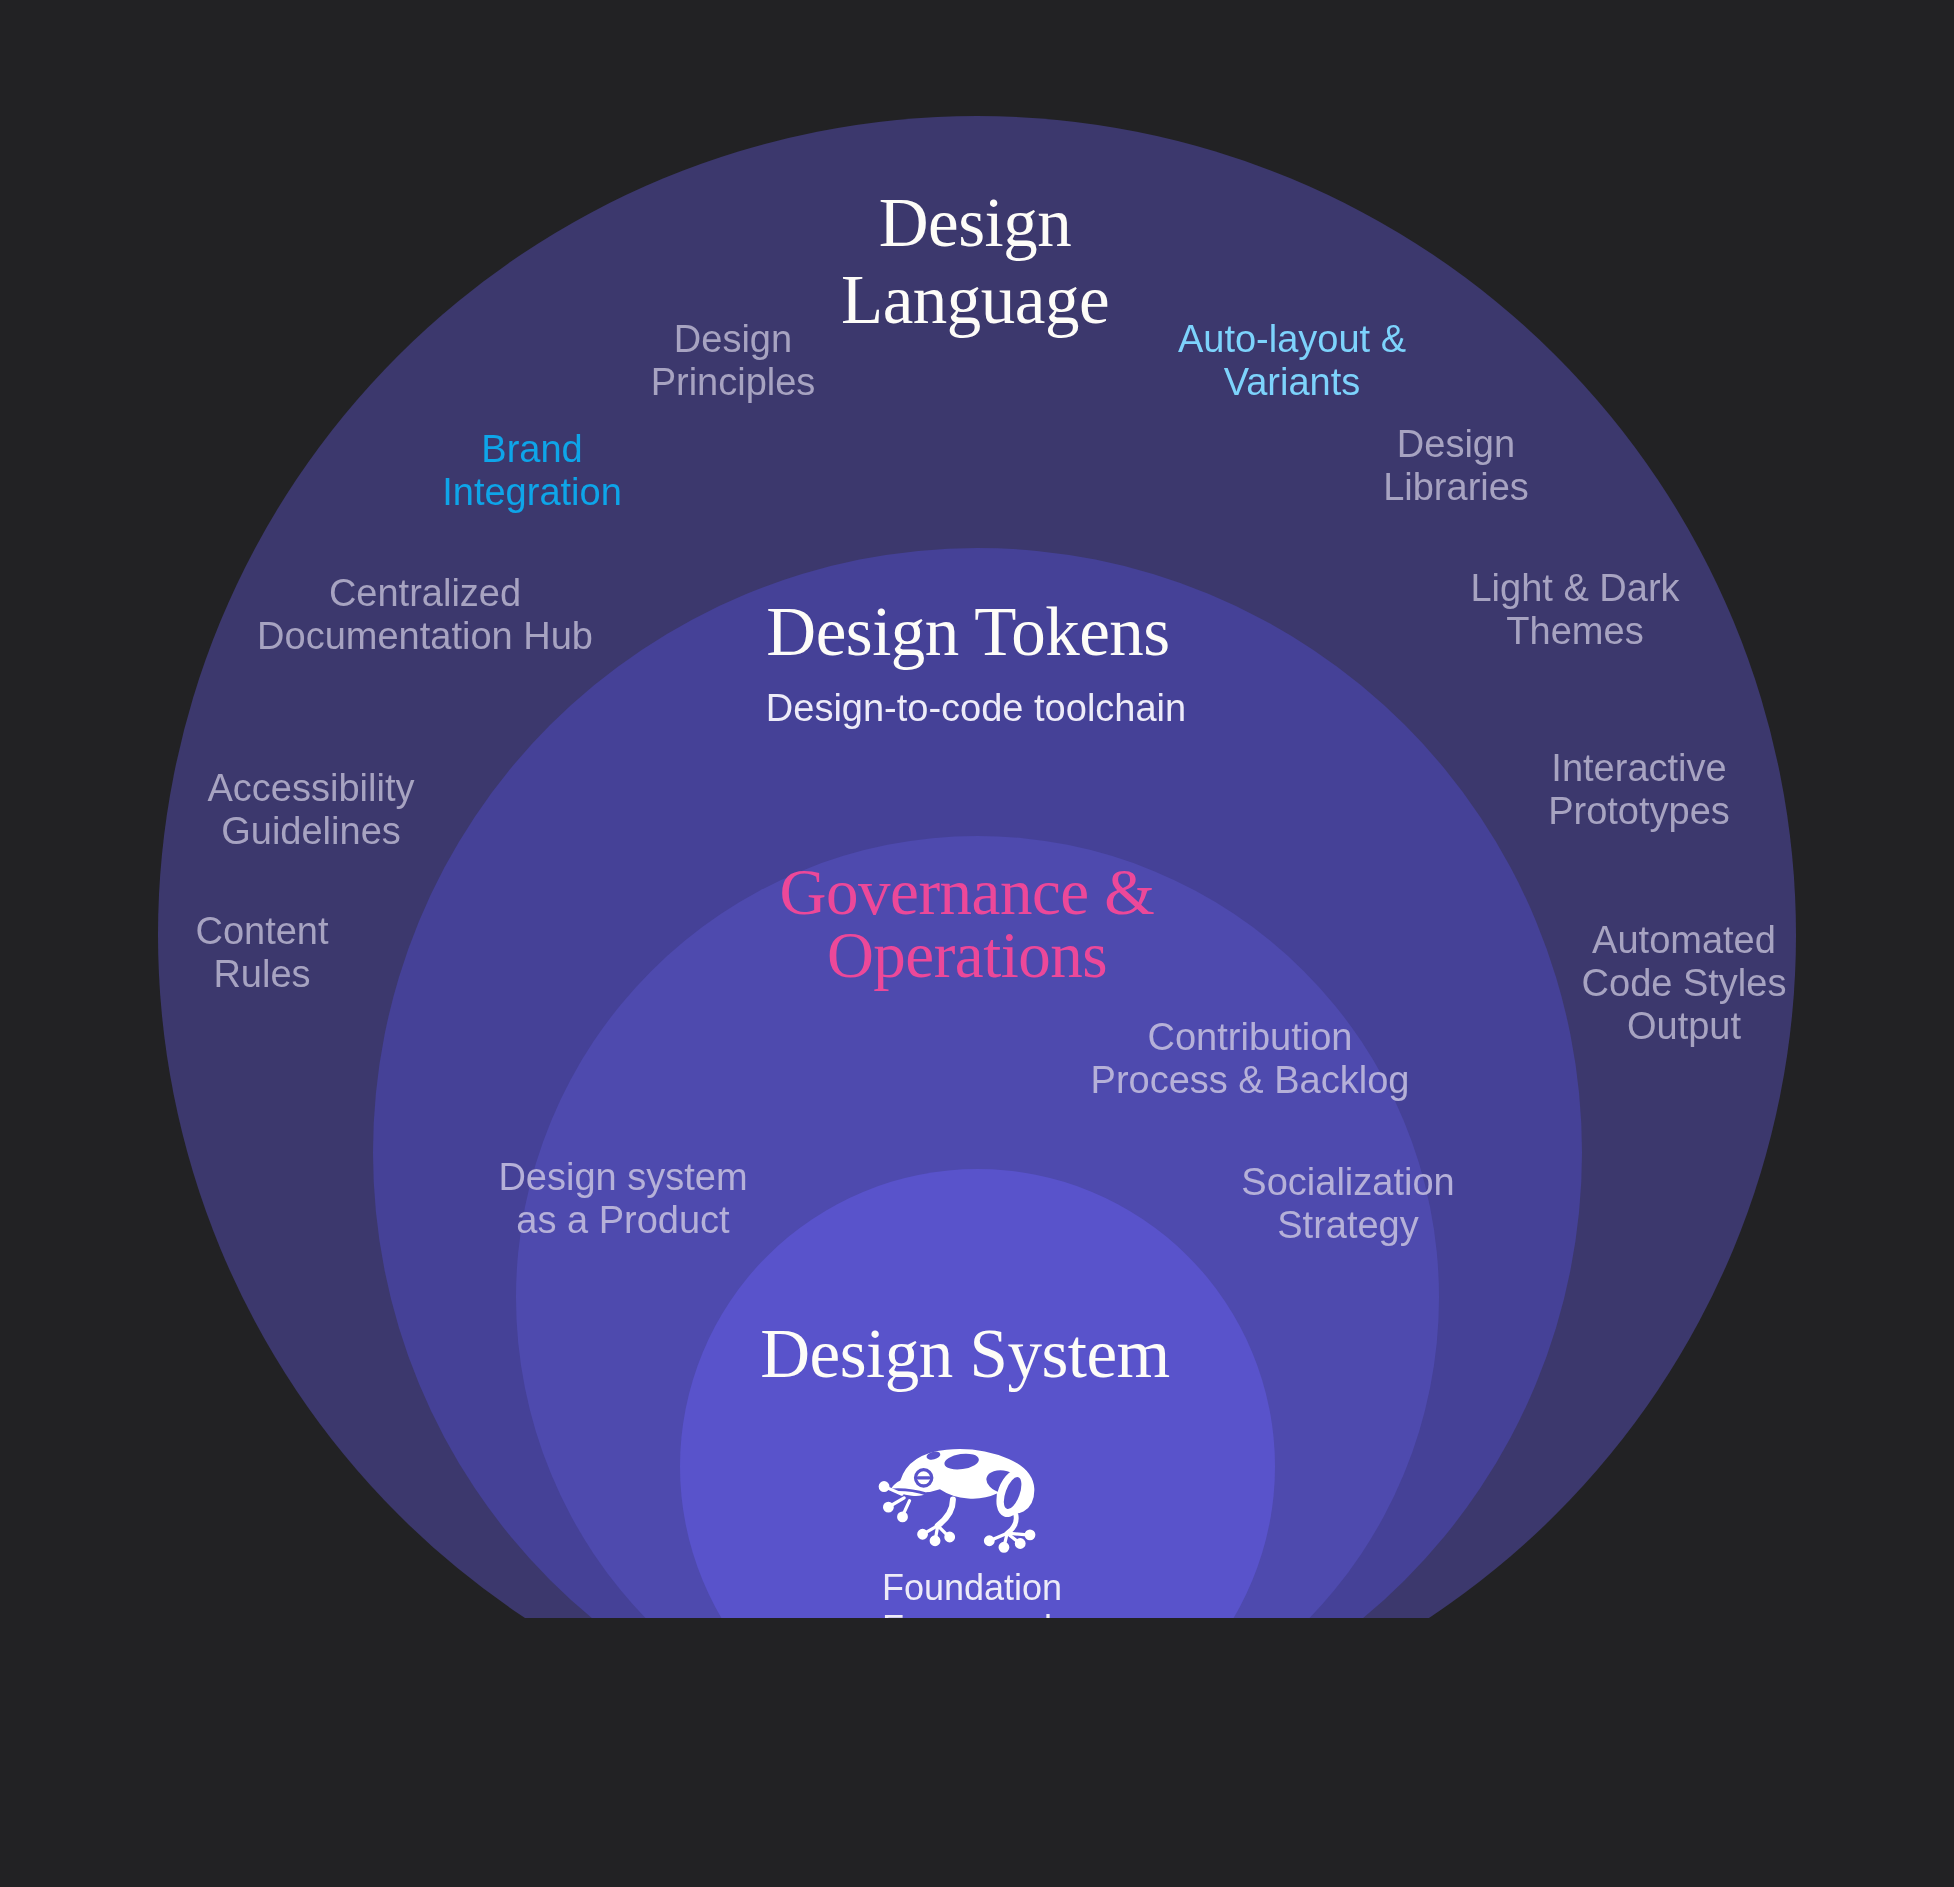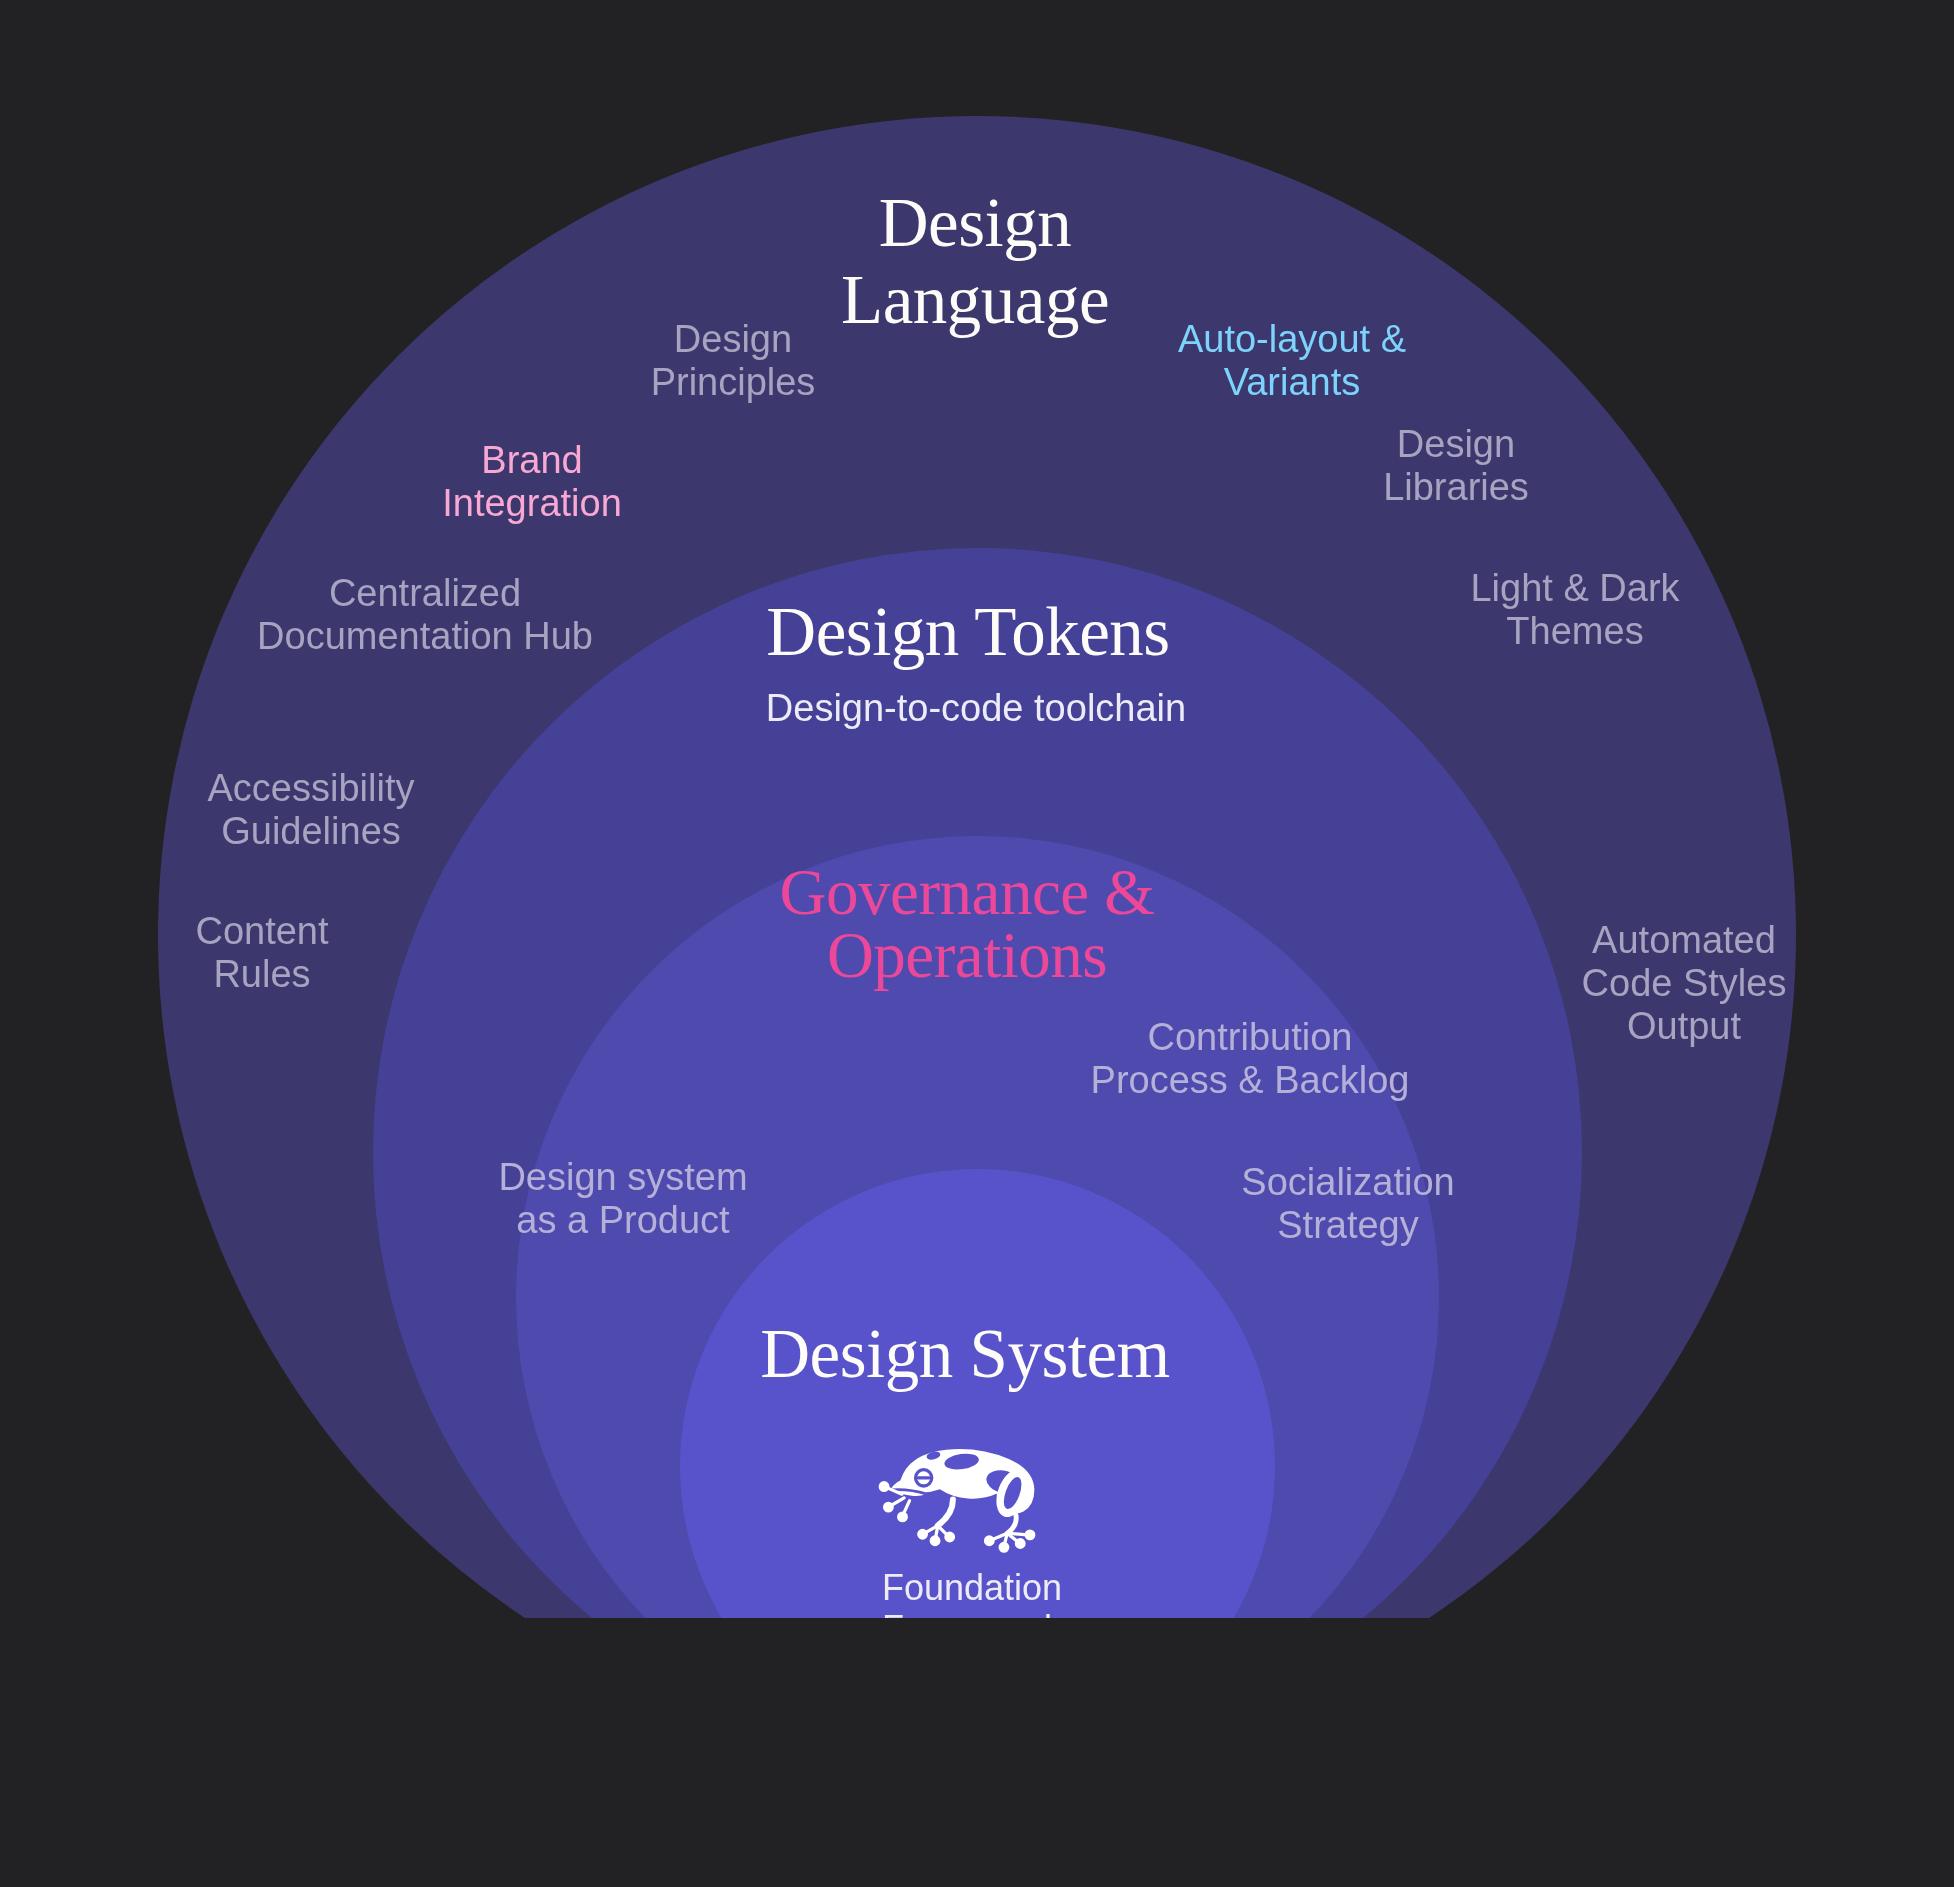--- a/index.html
+++ b/index.html
@@ -153,7 +153,7 @@
     <span>Variants</span>
   </div>
 
-  <div class="txt label" style="left: 532px; top: 482px; color: #f9a8d4;">
+  <div class="txt label" style="left: 532px; top: 471px; color: #0ea5e9;">
     <span>Brand</span><br>
     <span>Integration</span>
   </div>

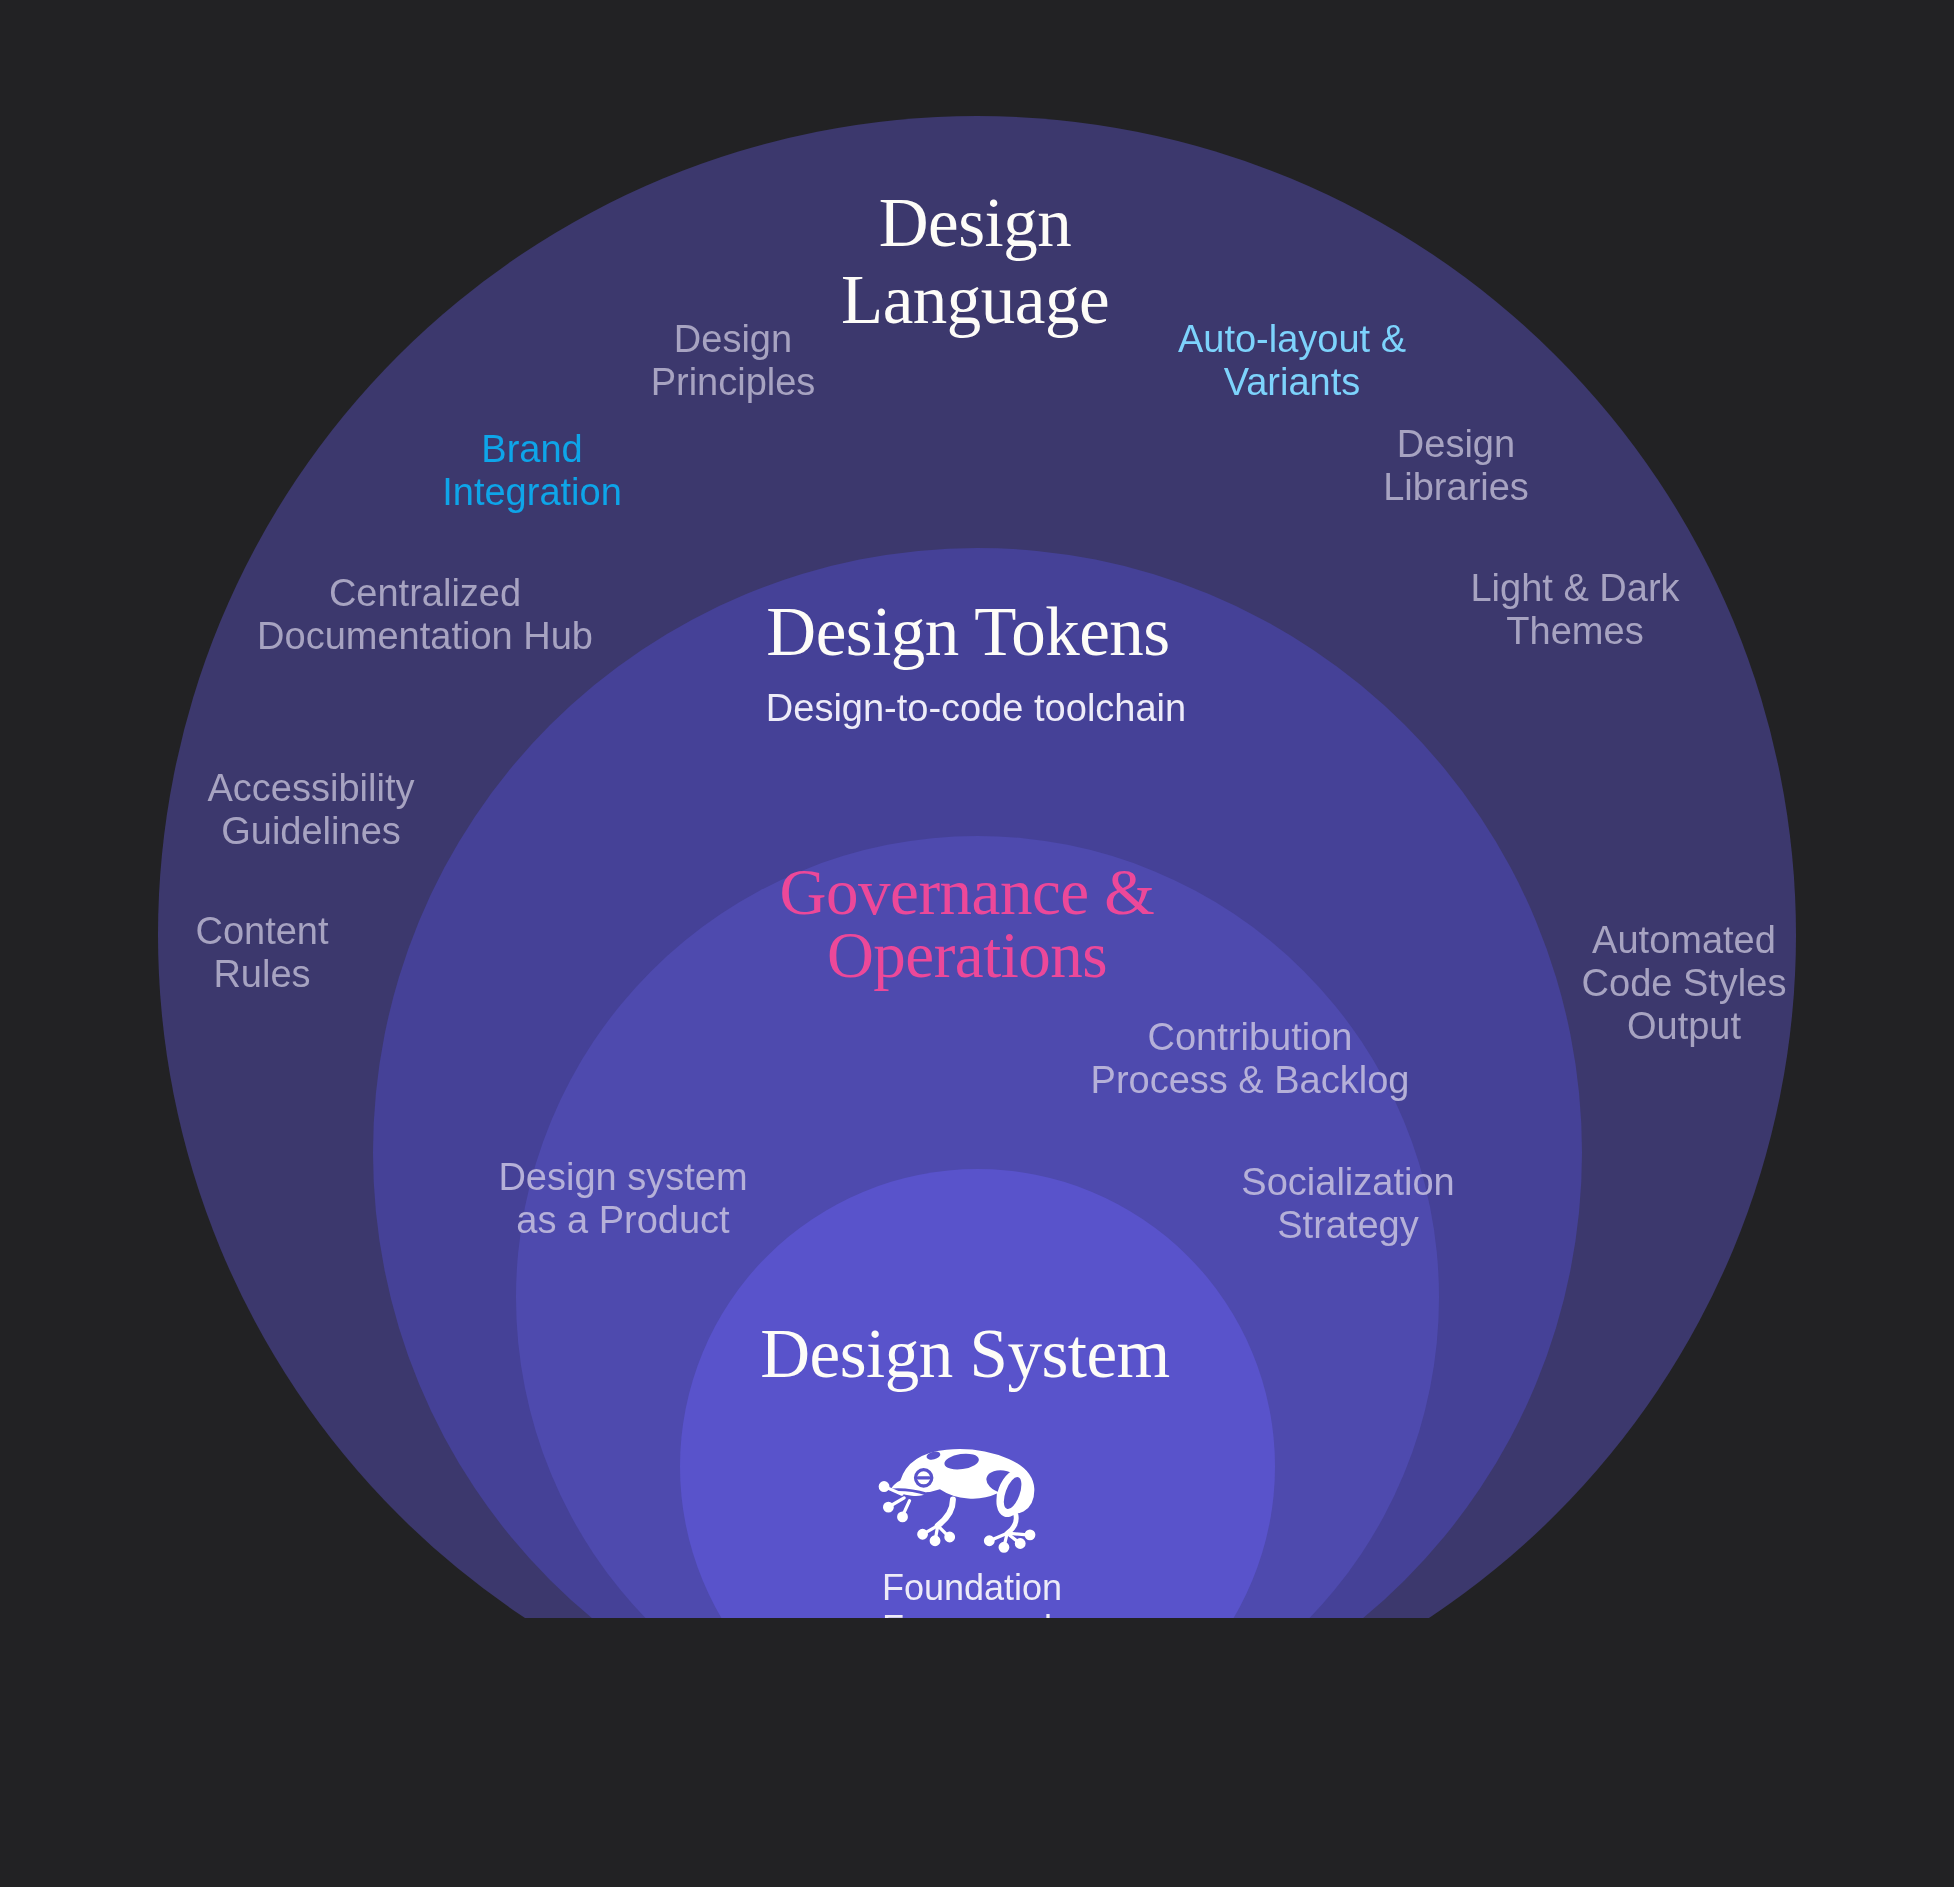--- a/index.html
+++ b/index.html
@@ -178,6 +178,10 @@
     <span>Guidelines</span>
   </div>
 
+  <div class="txt label" style="left: 1639px; top: 790px; color: rgb(167, 163, 193);">
+    <span>Interactive</span><br>
+    <span>Prototypes</span>
+  </div>
 
   <div class="txt label" style="left: 262px; top: 953px; color: rgb(167, 163, 193);">
     <span>Content</span><br>

